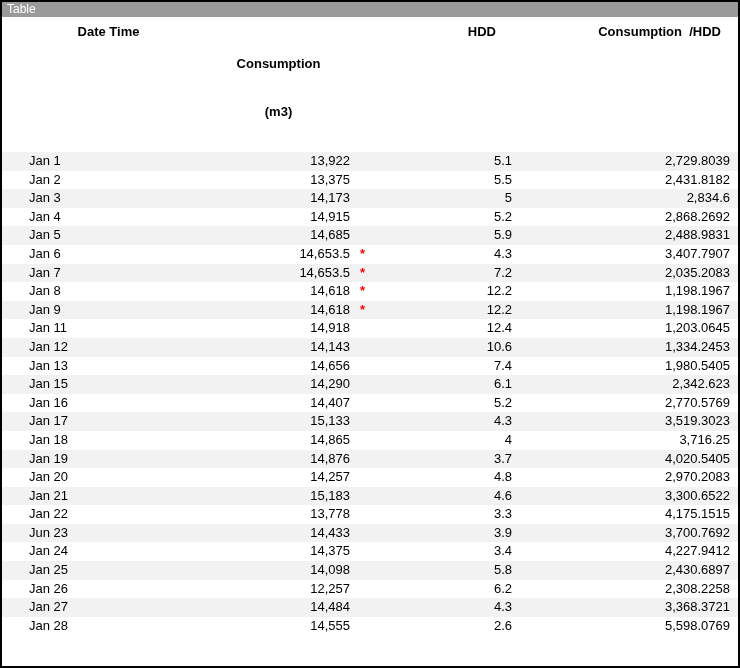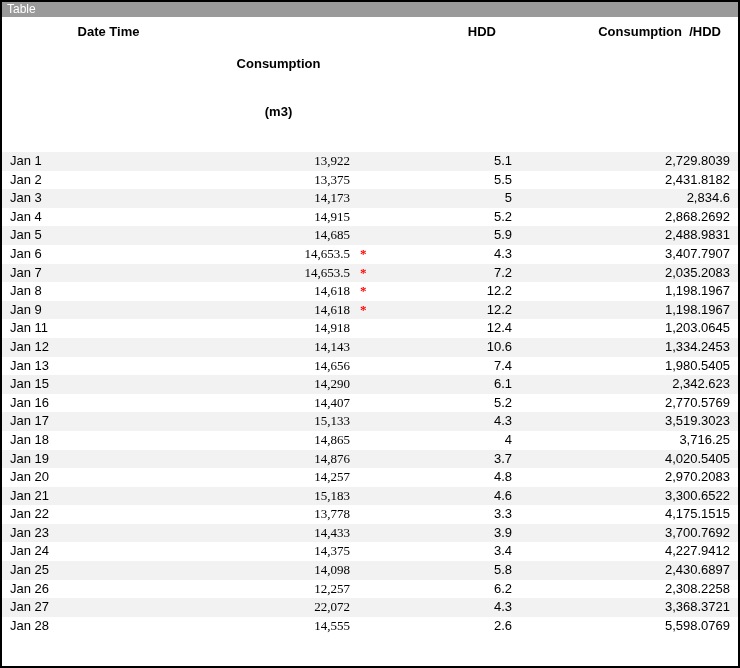--- a/index.html
+++ b/index.html
@@ -55,7 +55,7 @@
     white-space: nowrap;
     overflow: hidden;
   }
-  td.c1 { text-align: left;  padding-left: 8px; }
+  td.c1 { text-align: left;  padding-left: 27px; }
   td.c2 { text-align: right; padding-right: 0; font-family: Liberation Serif, serif; }
   td.c3, td.c4 { text-align: right; padding-right: 8px; }
   .star-slot {

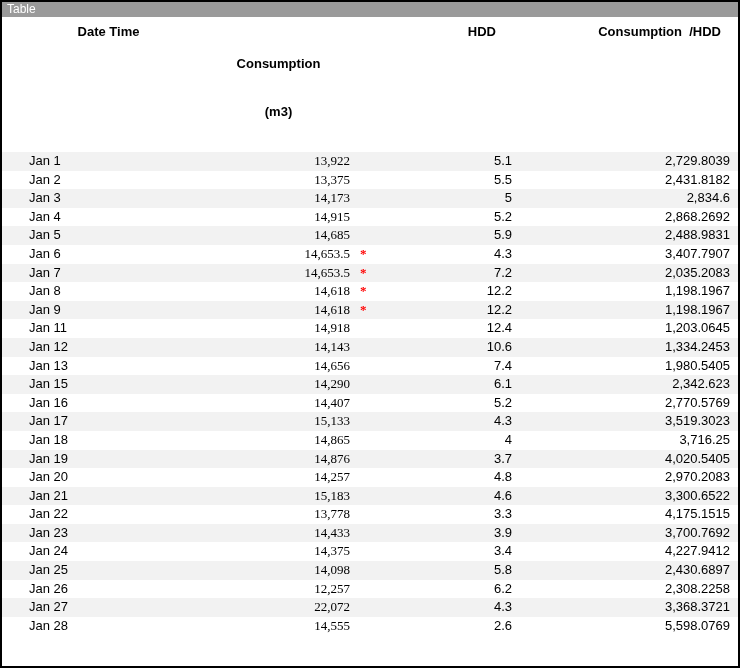--- a/index.html
+++ b/index.html
@@ -56,7 +56,7 @@
     overflow: hidden;
   }
   td.c1 { text-align: left;  padding-left: 27px; }
-  td.c2 { text-align: right; padding-right: 0; font-family: Liberation Serif, serif; }
+  td.c2 { text-align: right; padding-right: 0; }
   td.c3, td.c4 { text-align: right; padding-right: 8px; }
   .star-slot {
     display: inline-block;

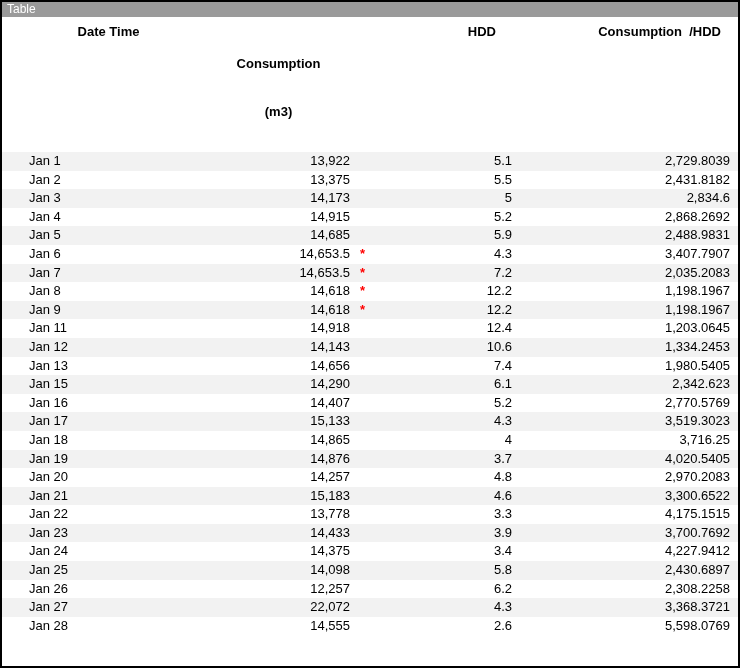--- a/index.html
+++ b/index.html
@@ -215,7 +215,7 @@
           <td class="c4">4,175.1515</td>
         </tr>
         <tr>
-          <td class="c1">Jan 23</td>
+          <td class="c1">Jun 23</td>
           <td class="c2"><span>14,433</span><span class="star-slot"></span></td>
           <td class="c3">3.9</td>
           <td class="c4">3,700.7692</td>

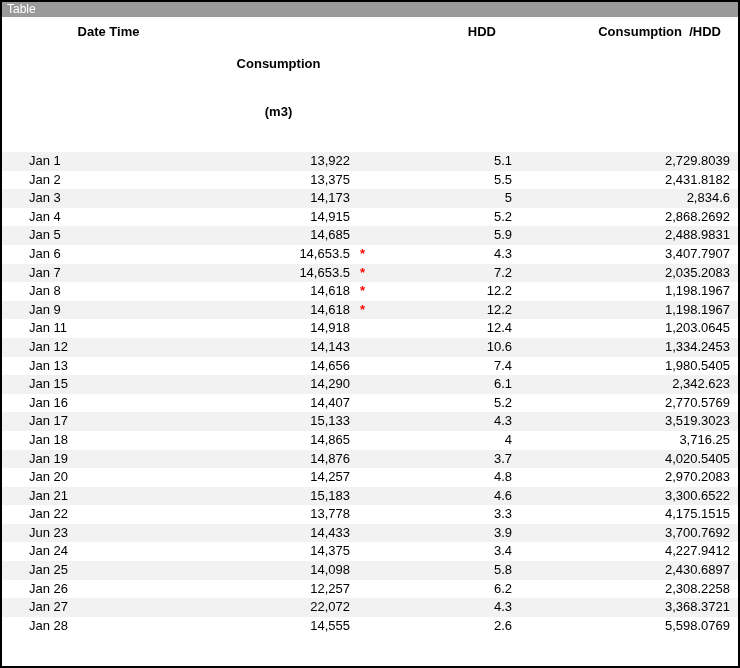--- a/index.html
+++ b/index.html
@@ -240,7 +240,7 @@
         </tr>
         <tr>
           <td class="c1">Jan 27</td>
-          <td class="c2"><span>22,072</span><span class="star-slot"></span></td>
+          <td class="c2"><span>14,484</span><span class="star-slot"></span></td>
           <td class="c3">4.3</td>
           <td class="c4">3,368.3721</td>
         </tr>

